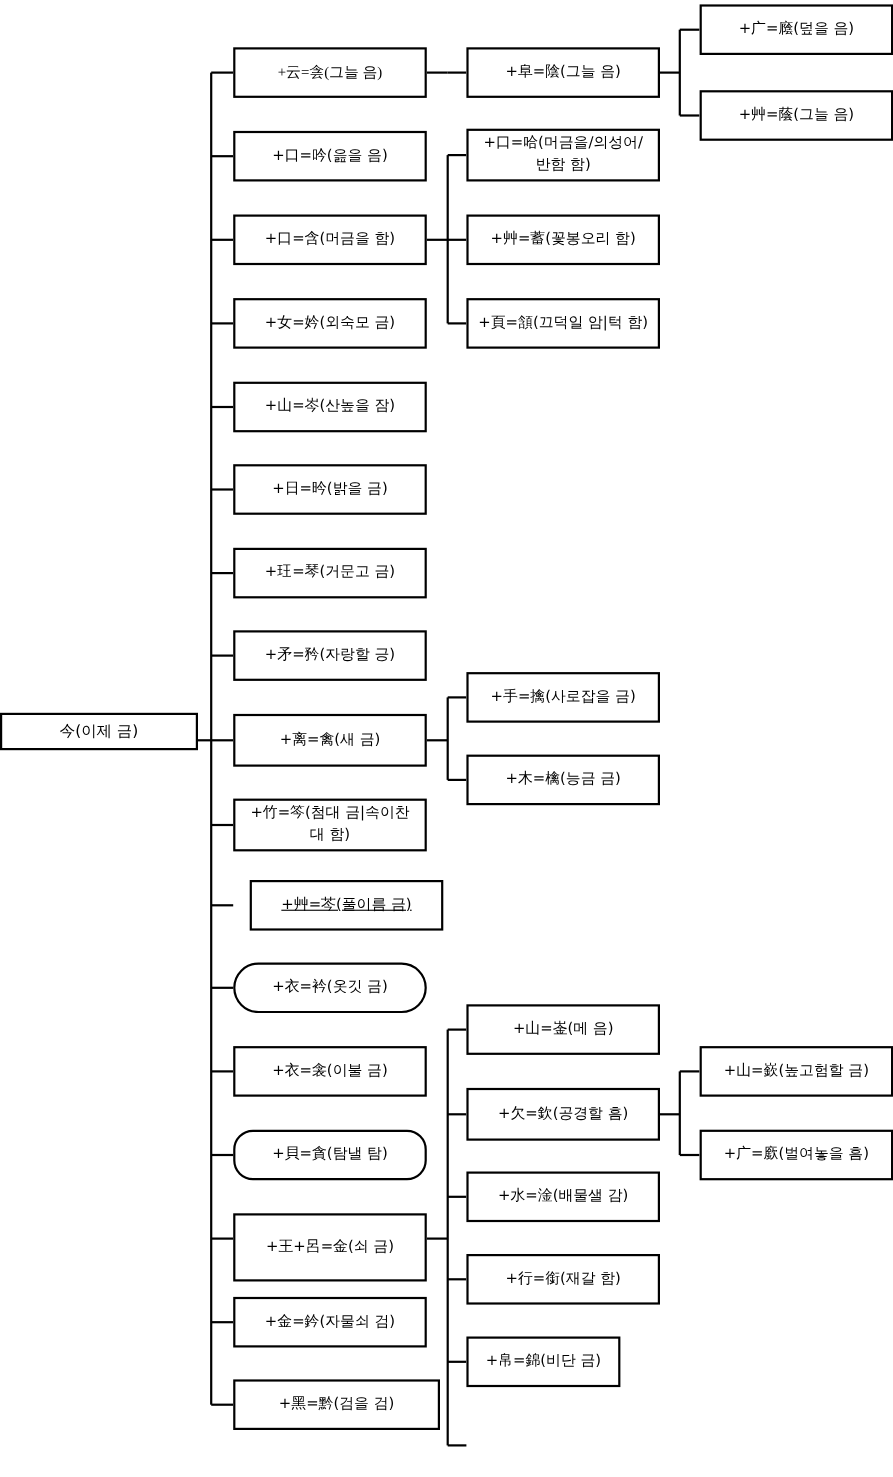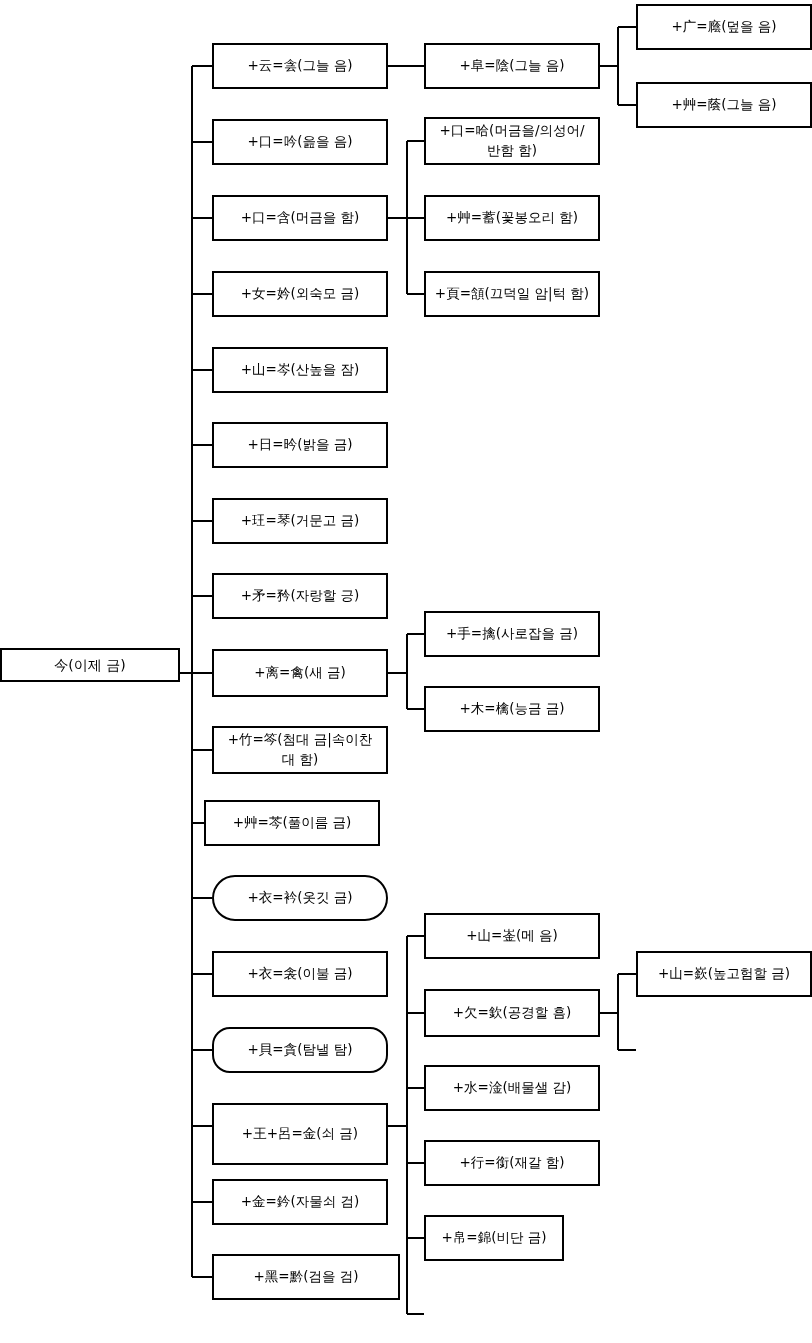--- a/index.html
+++ b/index.html
@@ -49,7 +49,7 @@
 
 <div id="canvas">
     <div class="node root" style="left: 0px; top: 648px; width: 180px; height: 34px;">今(이제 금)</div>
-    <div class="node" style="left: 212px; top: 43px; width: 176px; height: 46px;">+云=侌(그늘 음)</div>
+    <div class="node" style="left: 212px; top: 43px; width: 176px; height: 46px; font-family: Liberation Serif, serif;">+云=侌(그늘 음)</div>
     <div class="node" style="left: 212px; top: 119px; width: 176px; height: 46px;">+口=吟(읊을 음)</div>
     <div class="node" style="left: 212px; top: 195px; width: 176px; height: 46px;">+口=含(머금을 함)</div>
     <div class="node" style="left: 212px; top: 271px; width: 176px; height: 46px;">+女=妗(외숙모 금)</div>

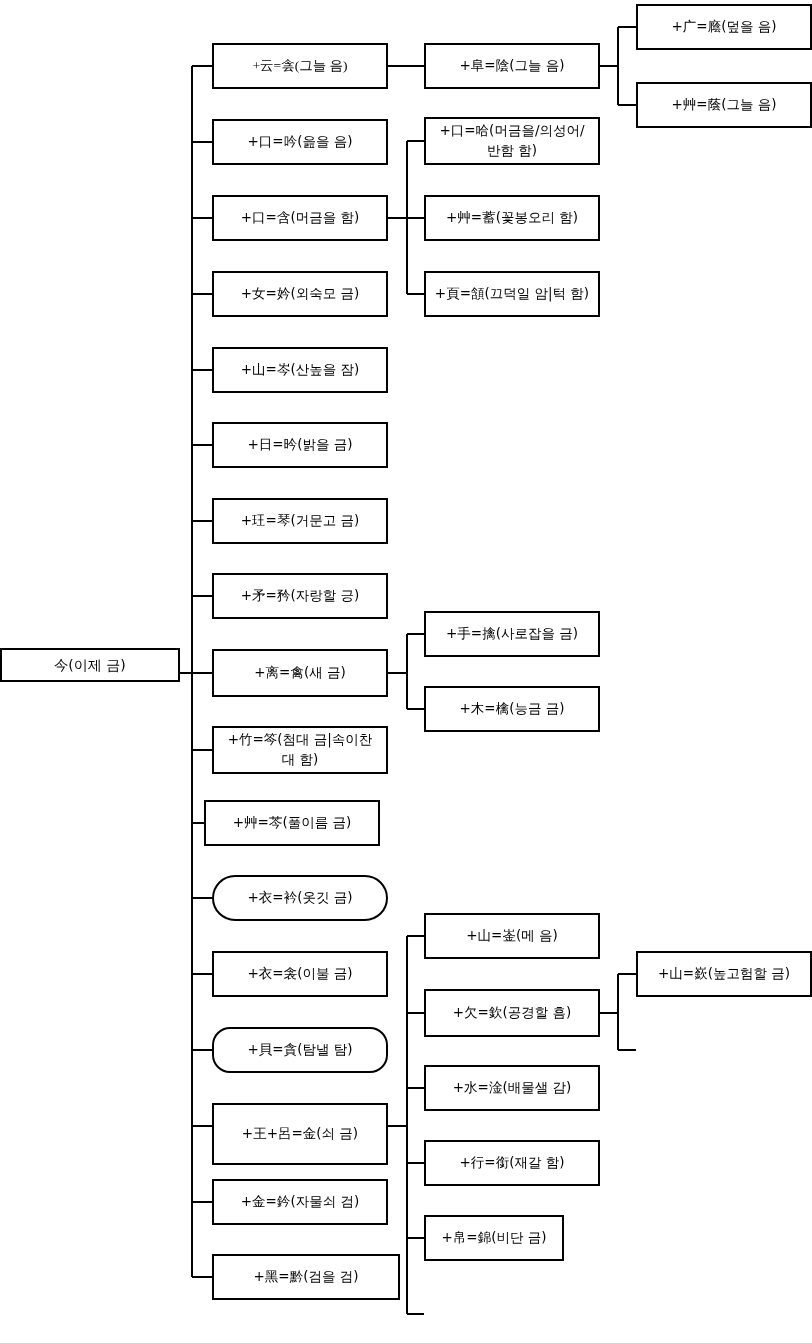--- a/index.html
+++ b/index.html
@@ -60,7 +60,7 @@
     <div class="node" style="left: 212px; top: 649px; width: 176px; height: 48px;">+离=禽(새 금)</div>
     <div class="node" style="left: 212px; top: 726px; width: 176px; height: 48px;">+竹=笒(첨대 금|속이찬
 대 함)</div>
-    <div class="node" style="left: 204px; top: 800px; width: 176px; height: 46px;">+艸=芩(풀이름 금)</div>
+    <div class="node" style="left: 227px; top: 800px; width: 176px; height: 46px; text-decoration: underline;">+艸=芩(풀이름 금)</div>
     <div class="node" style="left: 212px; top: 875px; width: 176px; height: 46px; border-radius: 23px;">+衣=衿(옷깃 금)</div>
     <div class="node" style="left: 212px; top: 951px; width: 176px; height: 46px;">+衣=衾(이불 금)</div>
     <div class="node" style="left: 212px; top: 1027px; width: 176px; height: 46px; border-radius: 18px;">+貝=貪(탐낼 탐)</div>

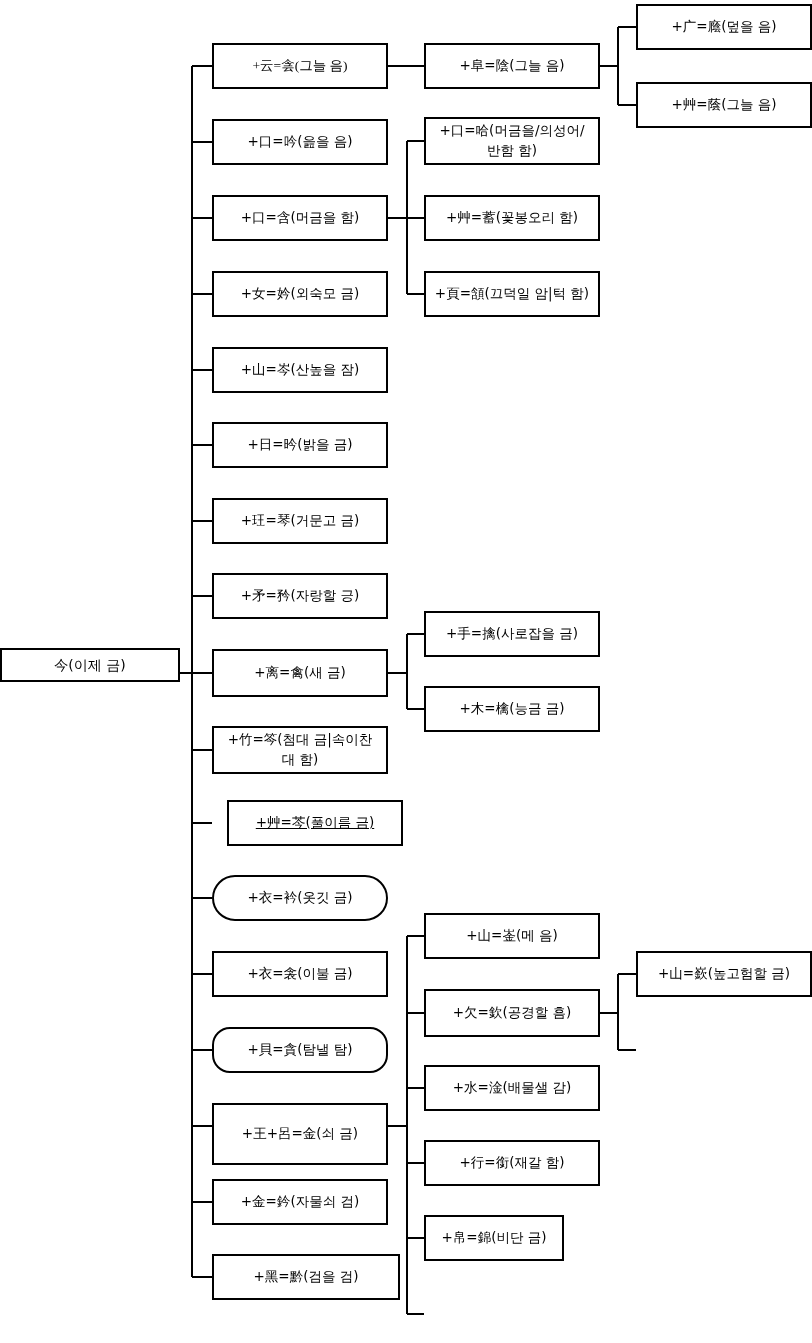--- a/index.html
+++ b/index.html
@@ -83,6 +83,7 @@
     <div class="node" style="left: 636px; top: 4px; width: 176px; height: 46px;">+广=廕(덮을 음)</div>
     <div class="node" style="left: 636px; top: 82px; width: 176px; height: 46px;">+艸=蔭(그늘 음)</div>
     <div class="node" style="left: 636px; top: 951px; width: 176px; height: 46px;">+山=嶔(높고험할 금)</div>
+    <div class="node" style="left: 636px; top: 1027px; width: 176px; height: 46px;">+广=廞(벌여놓을 흠)</div>
     <div class="edge h" style="left: 180px; top: 672px; width: 12px;"></div>
     <div class="edge v" style="left: 191px; top: 66px; height: 1211px;"></div>
     <div class="edge h" style="left: 192px; top: 65px; width: 20px;"></div>

